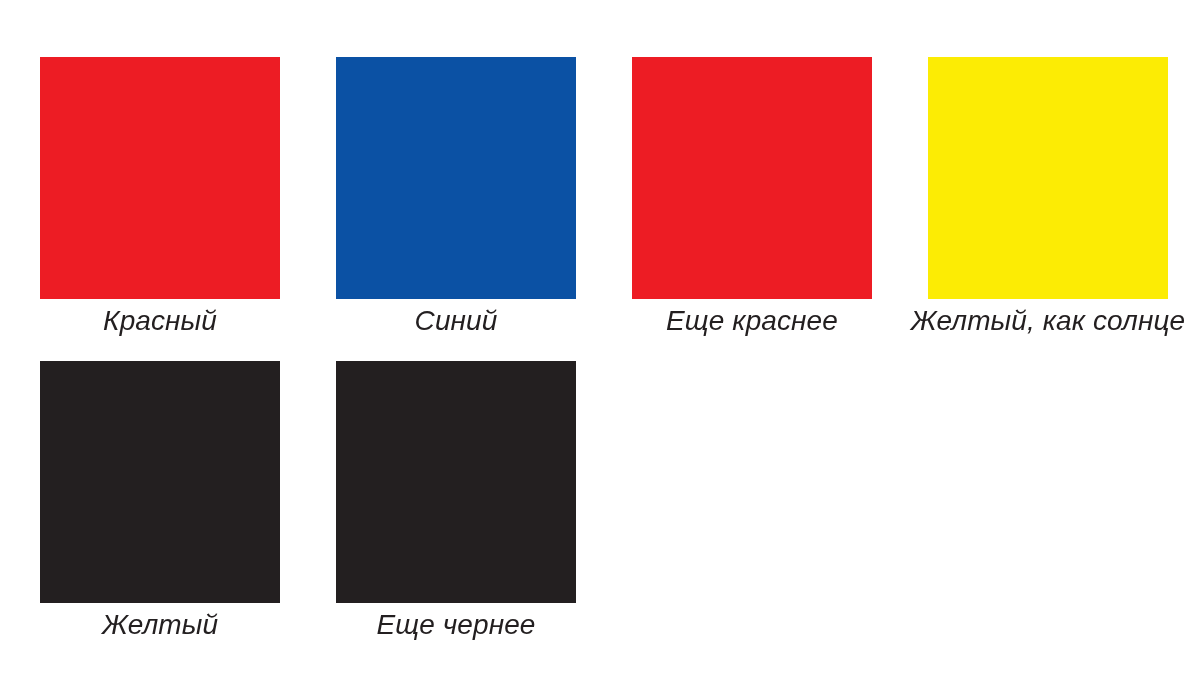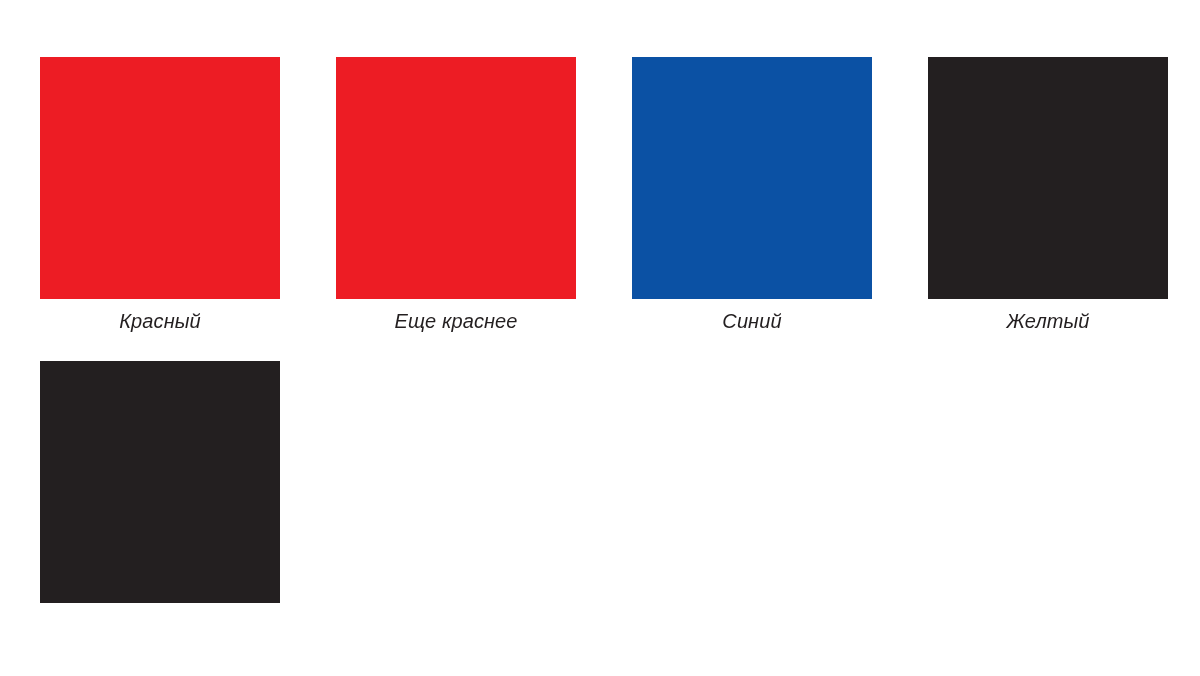--- a/index.html
+++ b/index.html
@@ -54,7 +54,7 @@
     font-family: "Liberation Sans", "DejaVu Sans", sans-serif;
     font-style: italic;
     font-weight: 400;
-    font-size: 20px;
+    font-size: 28px;
     line-height: 28px;
     letter-spacing: 0.1px;
     color: #231f20;

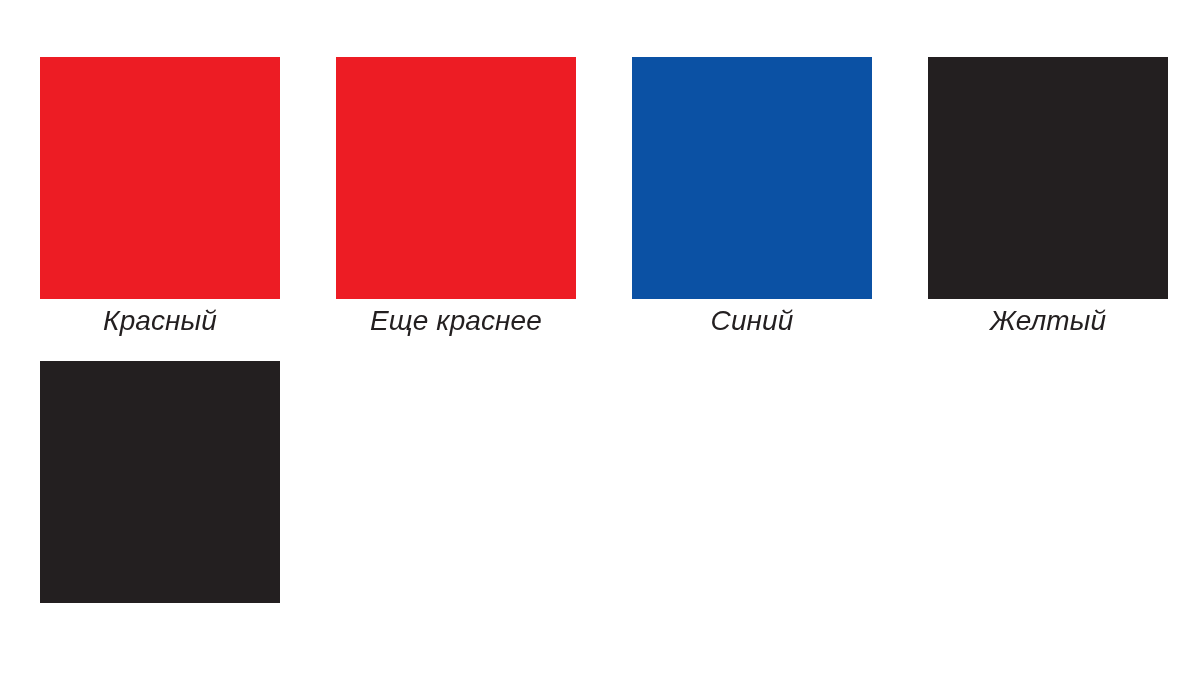--- a/index.html
+++ b/index.html
@@ -71,12 +71,12 @@
         <div class="swatch-label">Красный</div>
       </div>
       <div class="swatch-cell">
+        <div class="swatch-chip" style="background: rgb(11, 81, 164);"></div>
+        <div class="swatch-label">Синий</div>
+      </div>
+      <div class="swatch-cell">
         <div class="swatch-chip" style="background: rgb(237, 28, 36);"></div>
         <div class="swatch-label">Еще краснее</div>
-      </div>
-      <div class="swatch-cell">
-        <div class="swatch-chip" style="background: rgb(11, 81, 164);"></div>
-        <div class="swatch-label">Синий</div>
       </div>
       <div class="swatch-cell">
         <div class="swatch-chip" style="background: rgb(35, 31, 32);"></div>

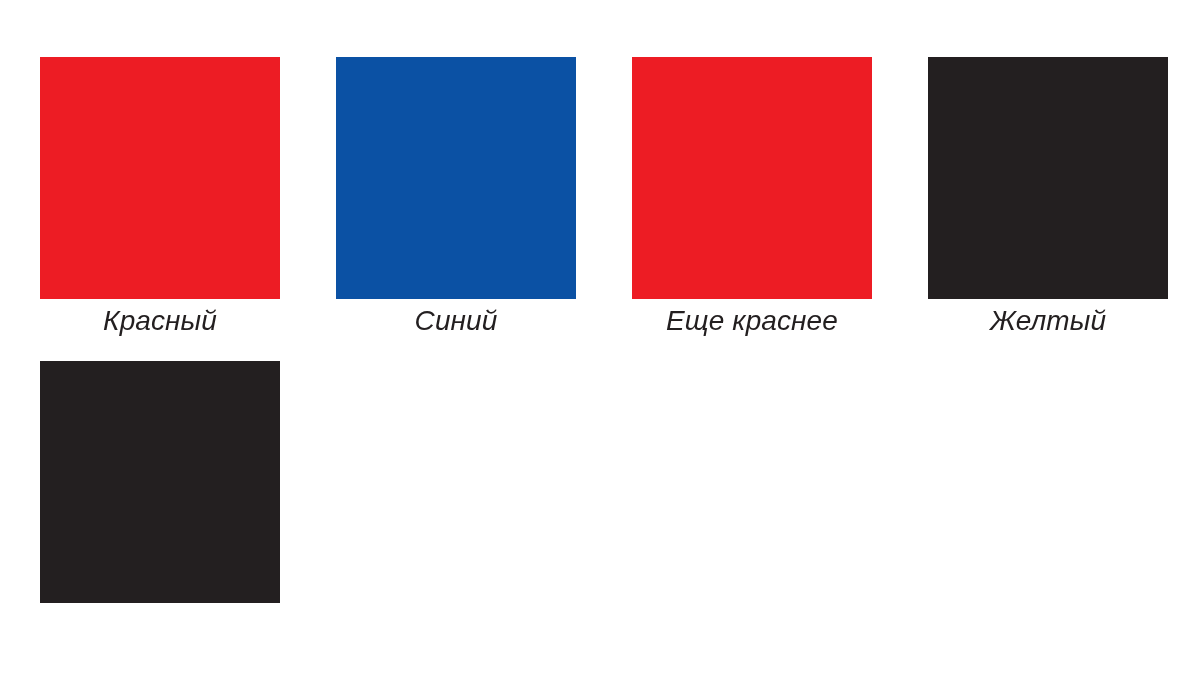--- a/index.html
+++ b/index.html
@@ -79,6 +79,10 @@
         <div class="swatch-label">Еще краснее</div>
       </div>
       <div class="swatch-cell">
+        <div class="swatch-chip" style="background: rgb(252, 236, 4);"></div>
+        <div class="swatch-label">Желтый, как солнце</div>
+      </div>
+      <div class="swatch-cell">
         <div class="swatch-chip" style="background: rgb(35, 31, 32);"></div>
         <div class="swatch-label">Желтый</div>
       </div>

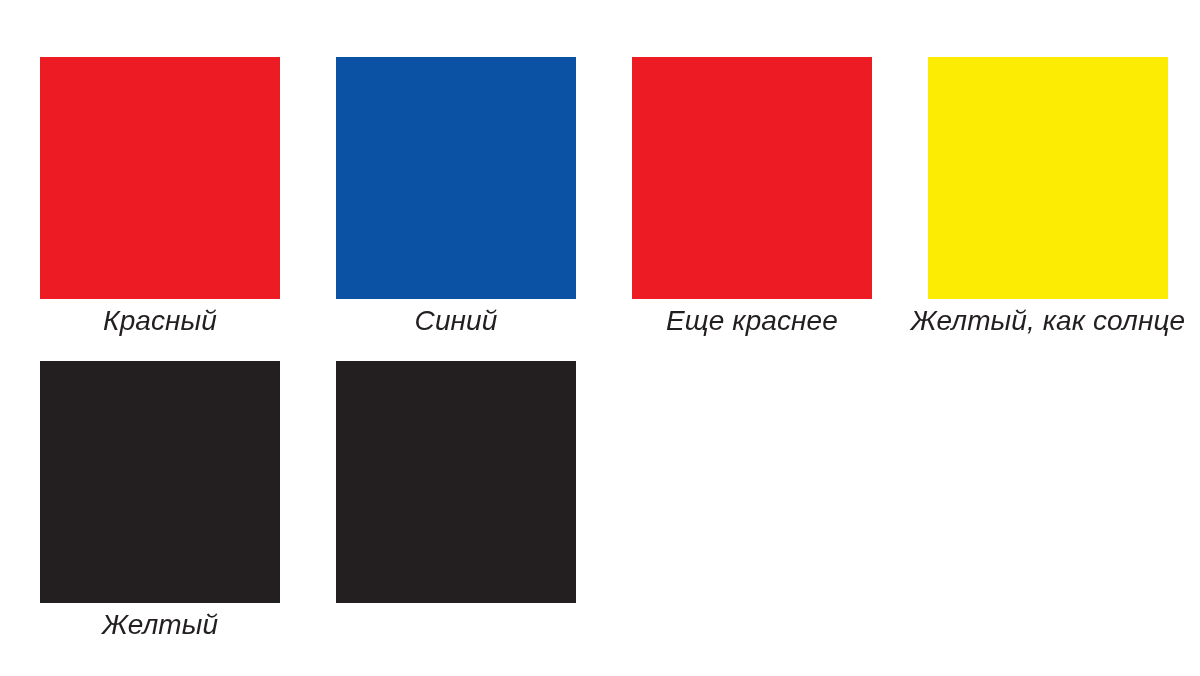--- a/index.html
+++ b/index.html
@@ -88,6 +88,7 @@
       </div>
       <div class="swatch-cell">
         <div class="swatch-chip" style="background: rgb(35, 31, 32);"></div>
+        <div class="swatch-label">Еще чернее</div>
       </div>
     </div>
 </div>

